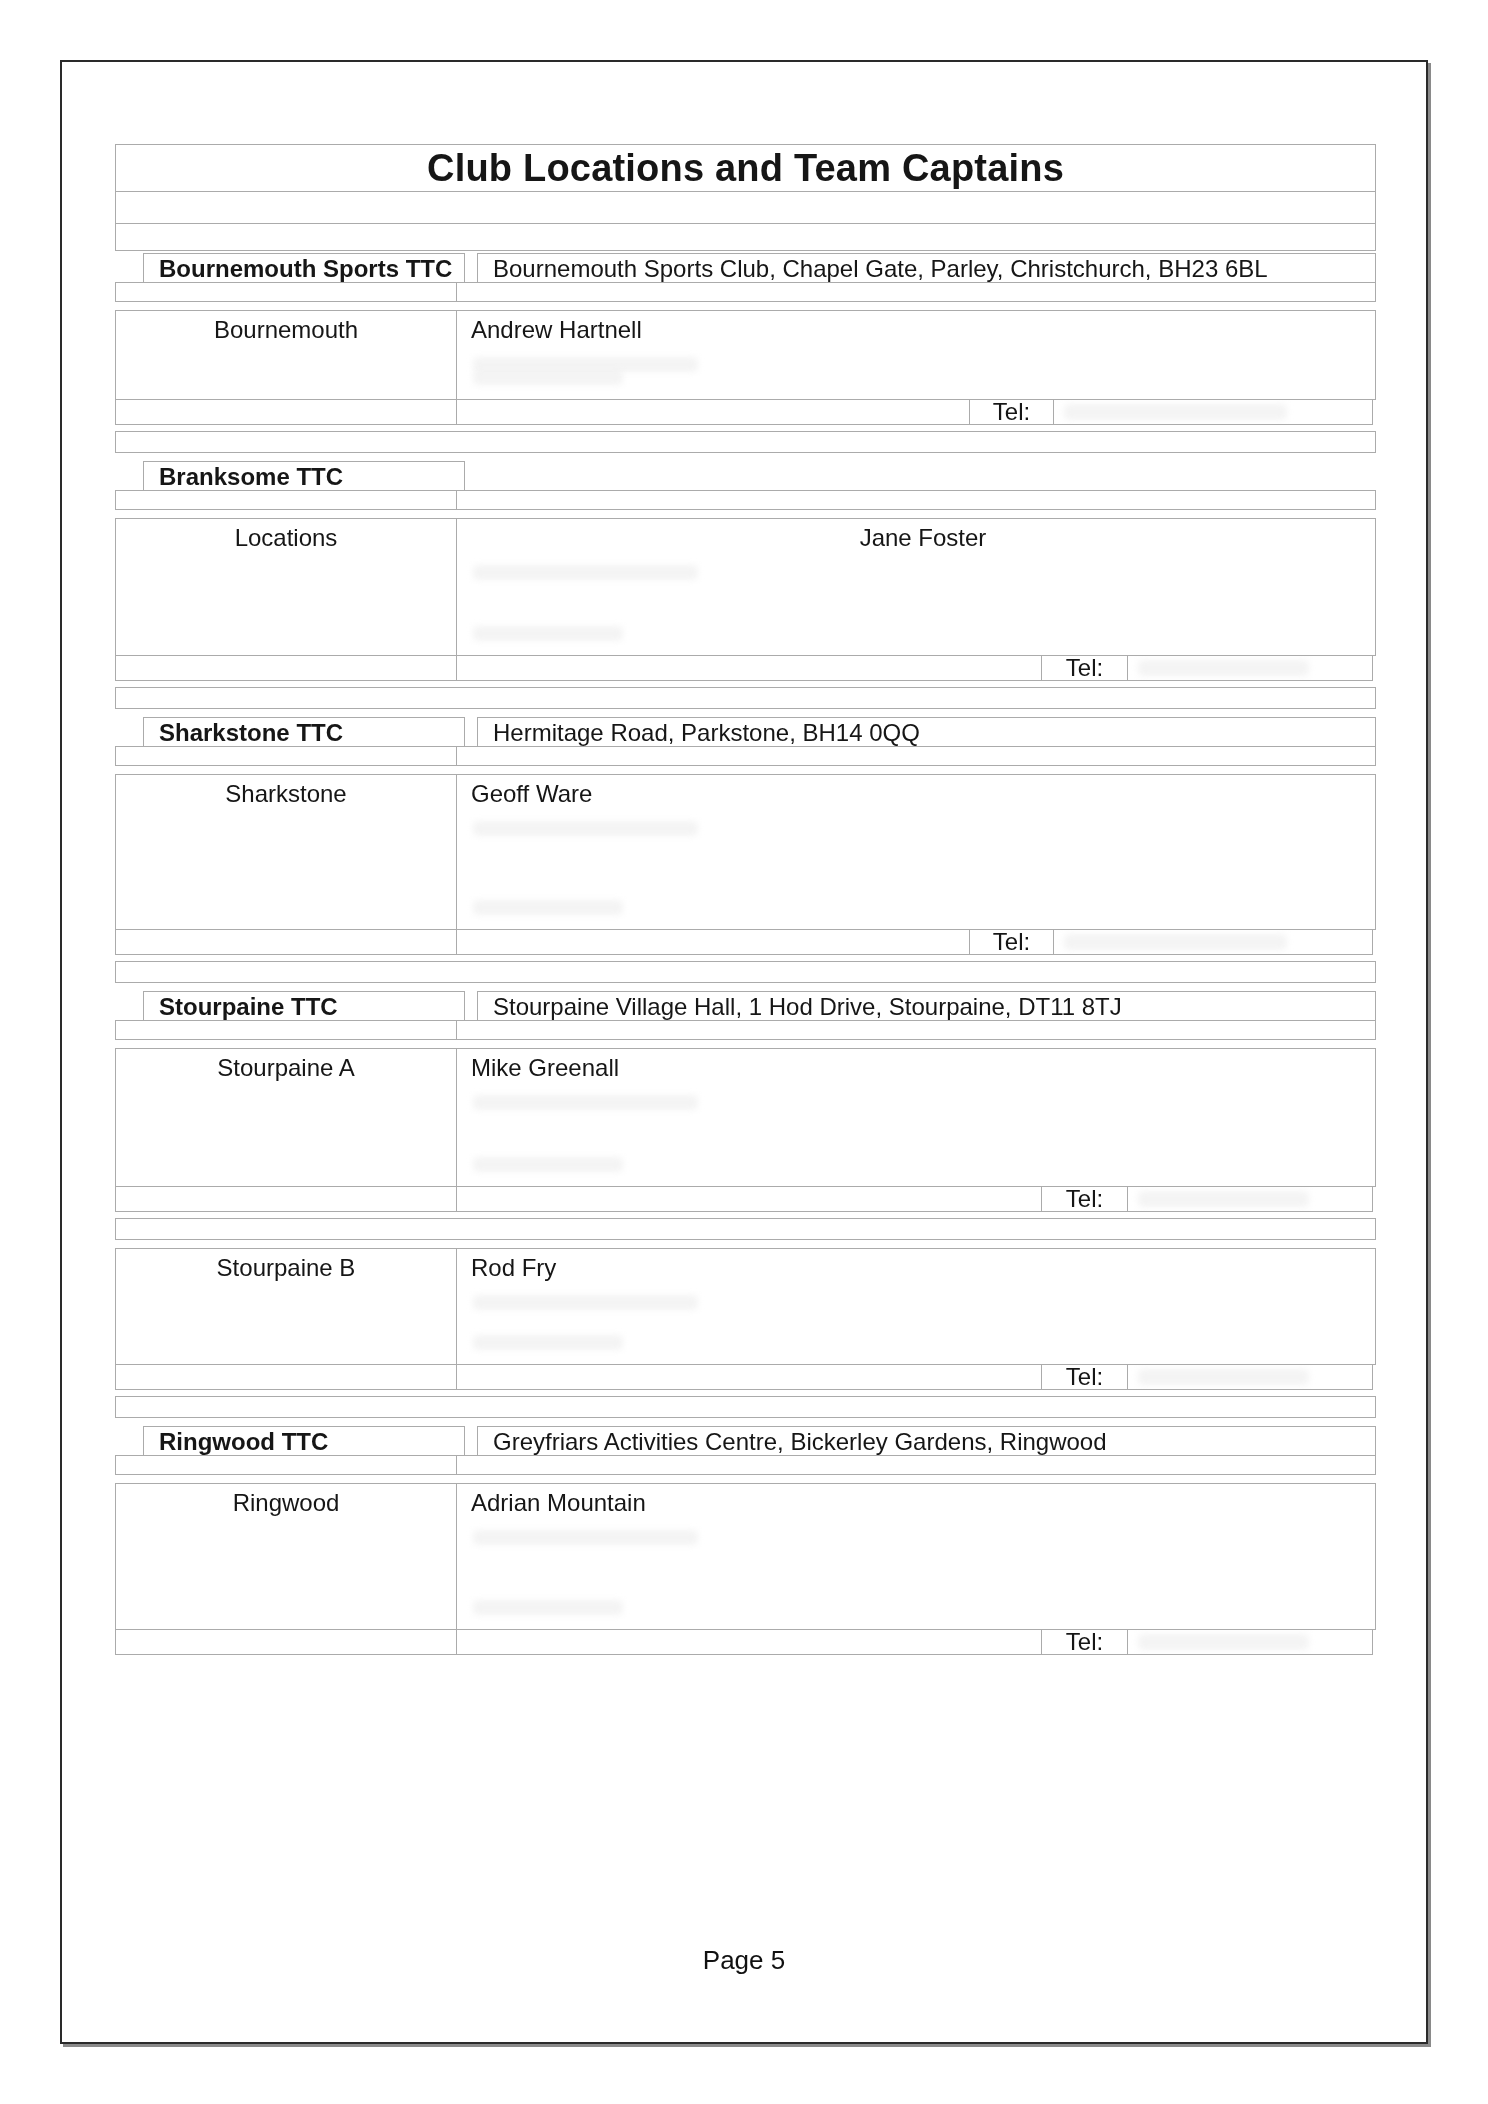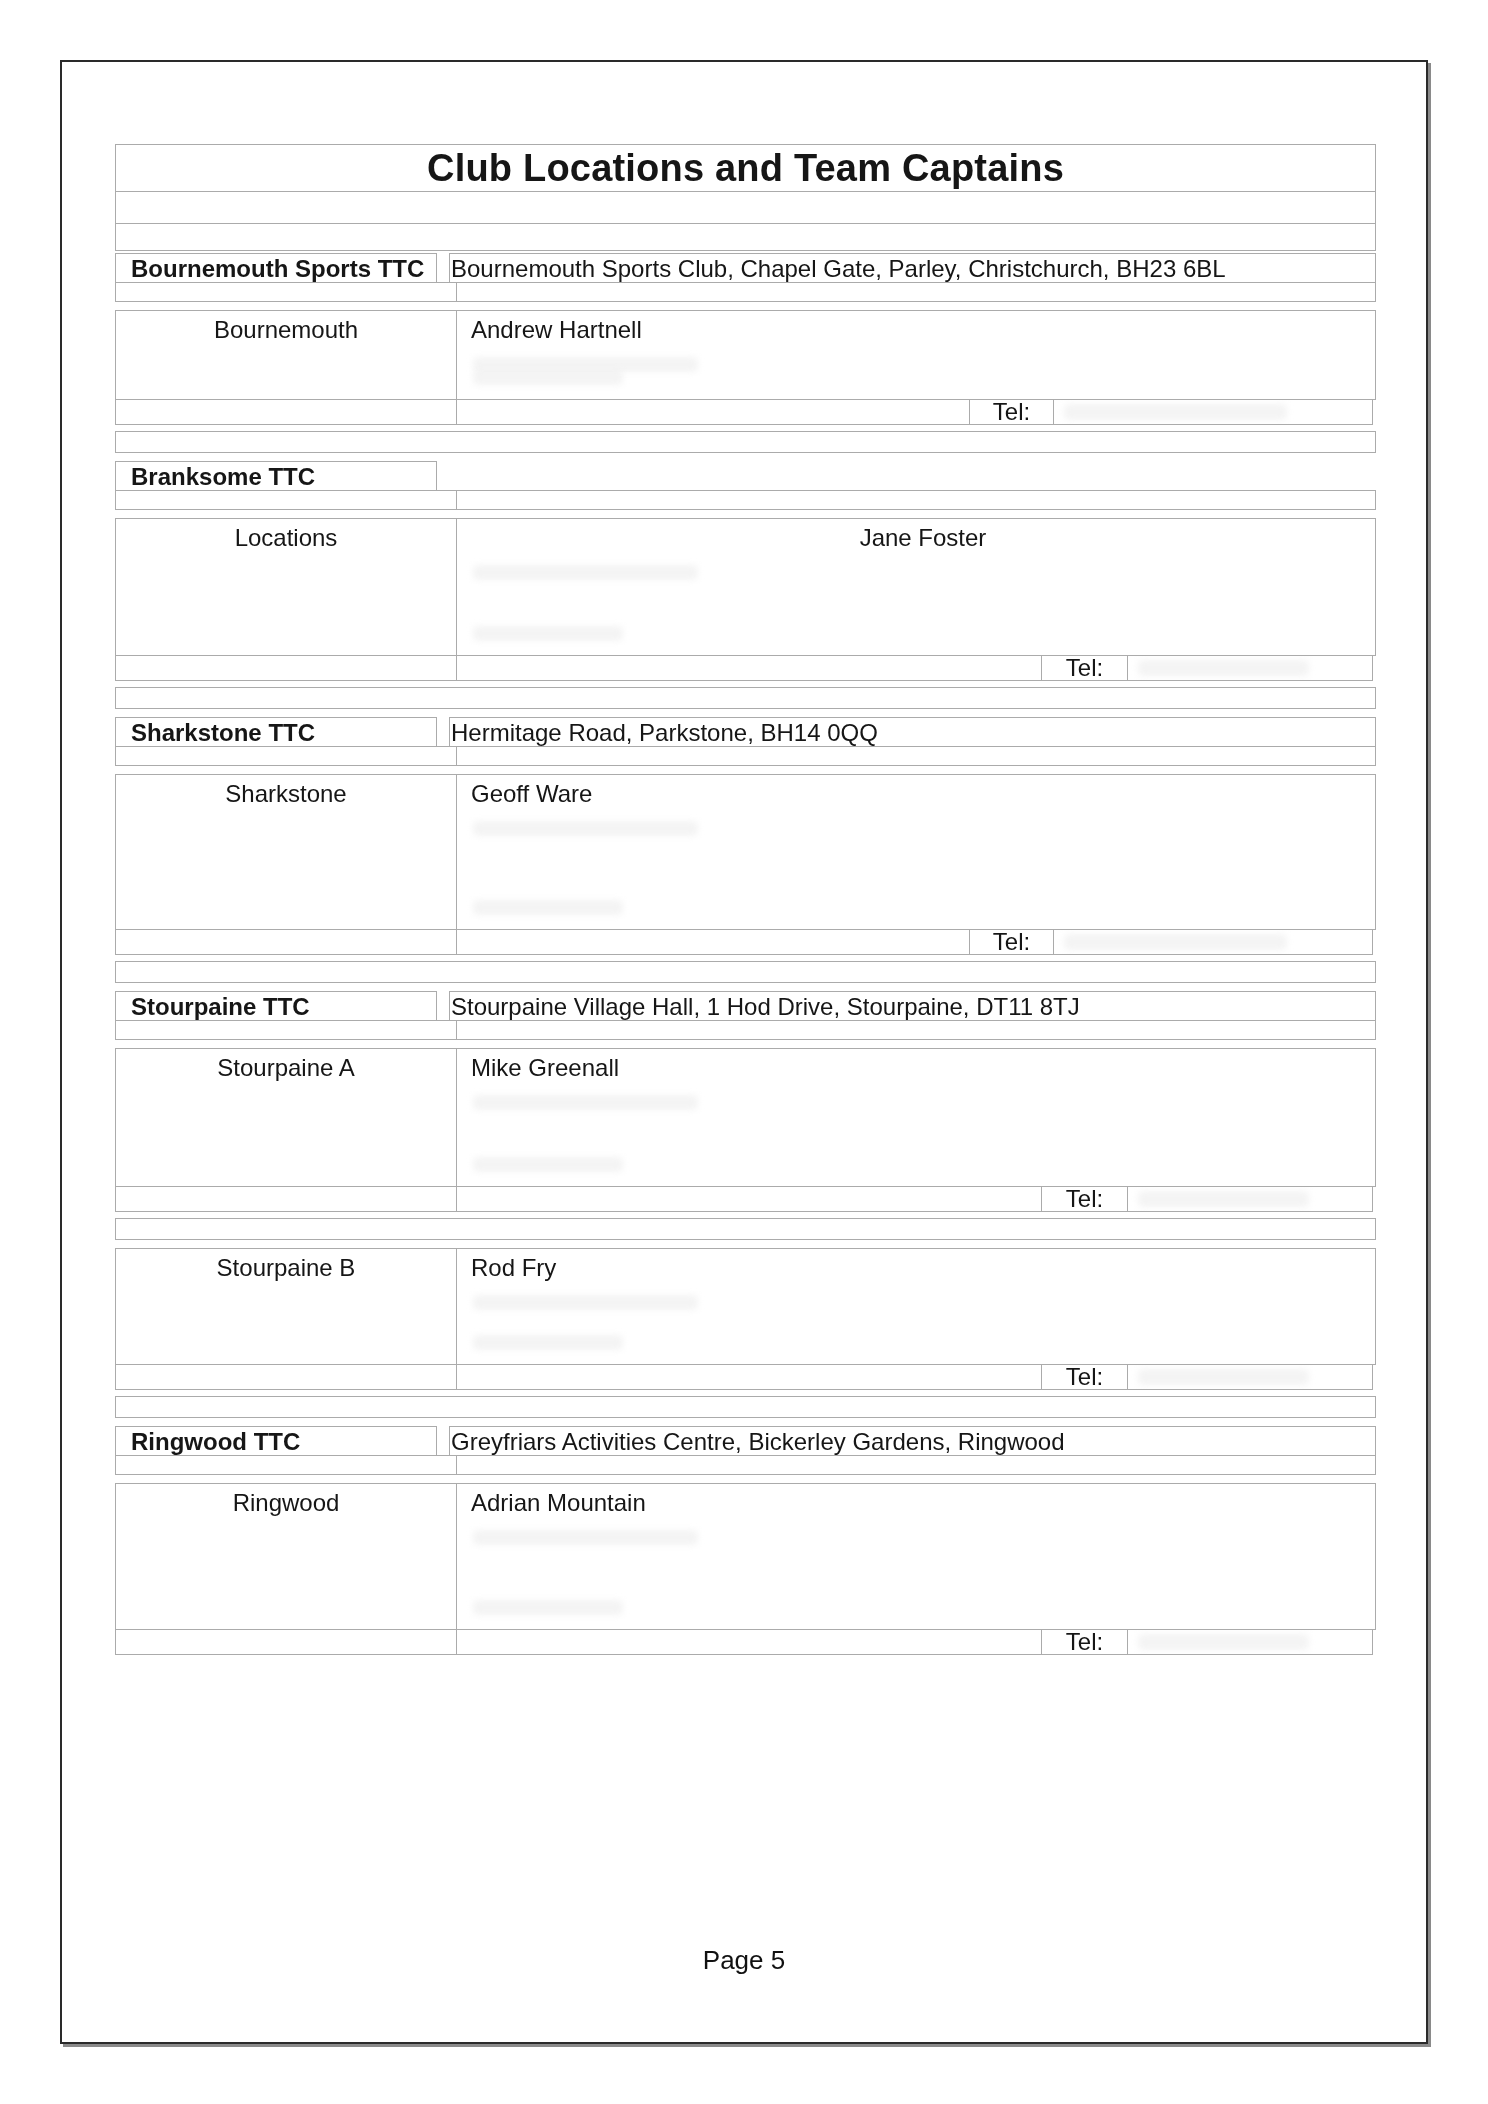--- a/index.html
+++ b/index.html
@@ -55,7 +55,7 @@
   
   .w-full{width:1261px;}
   .w-col1{width:342px;}
-  .w-clubname{width:322px;}
+  .w-clubname{width:322px;margin-left:28px;}
   .w-addr{flex:1;}
   
   .telA-blank{width:514px;}

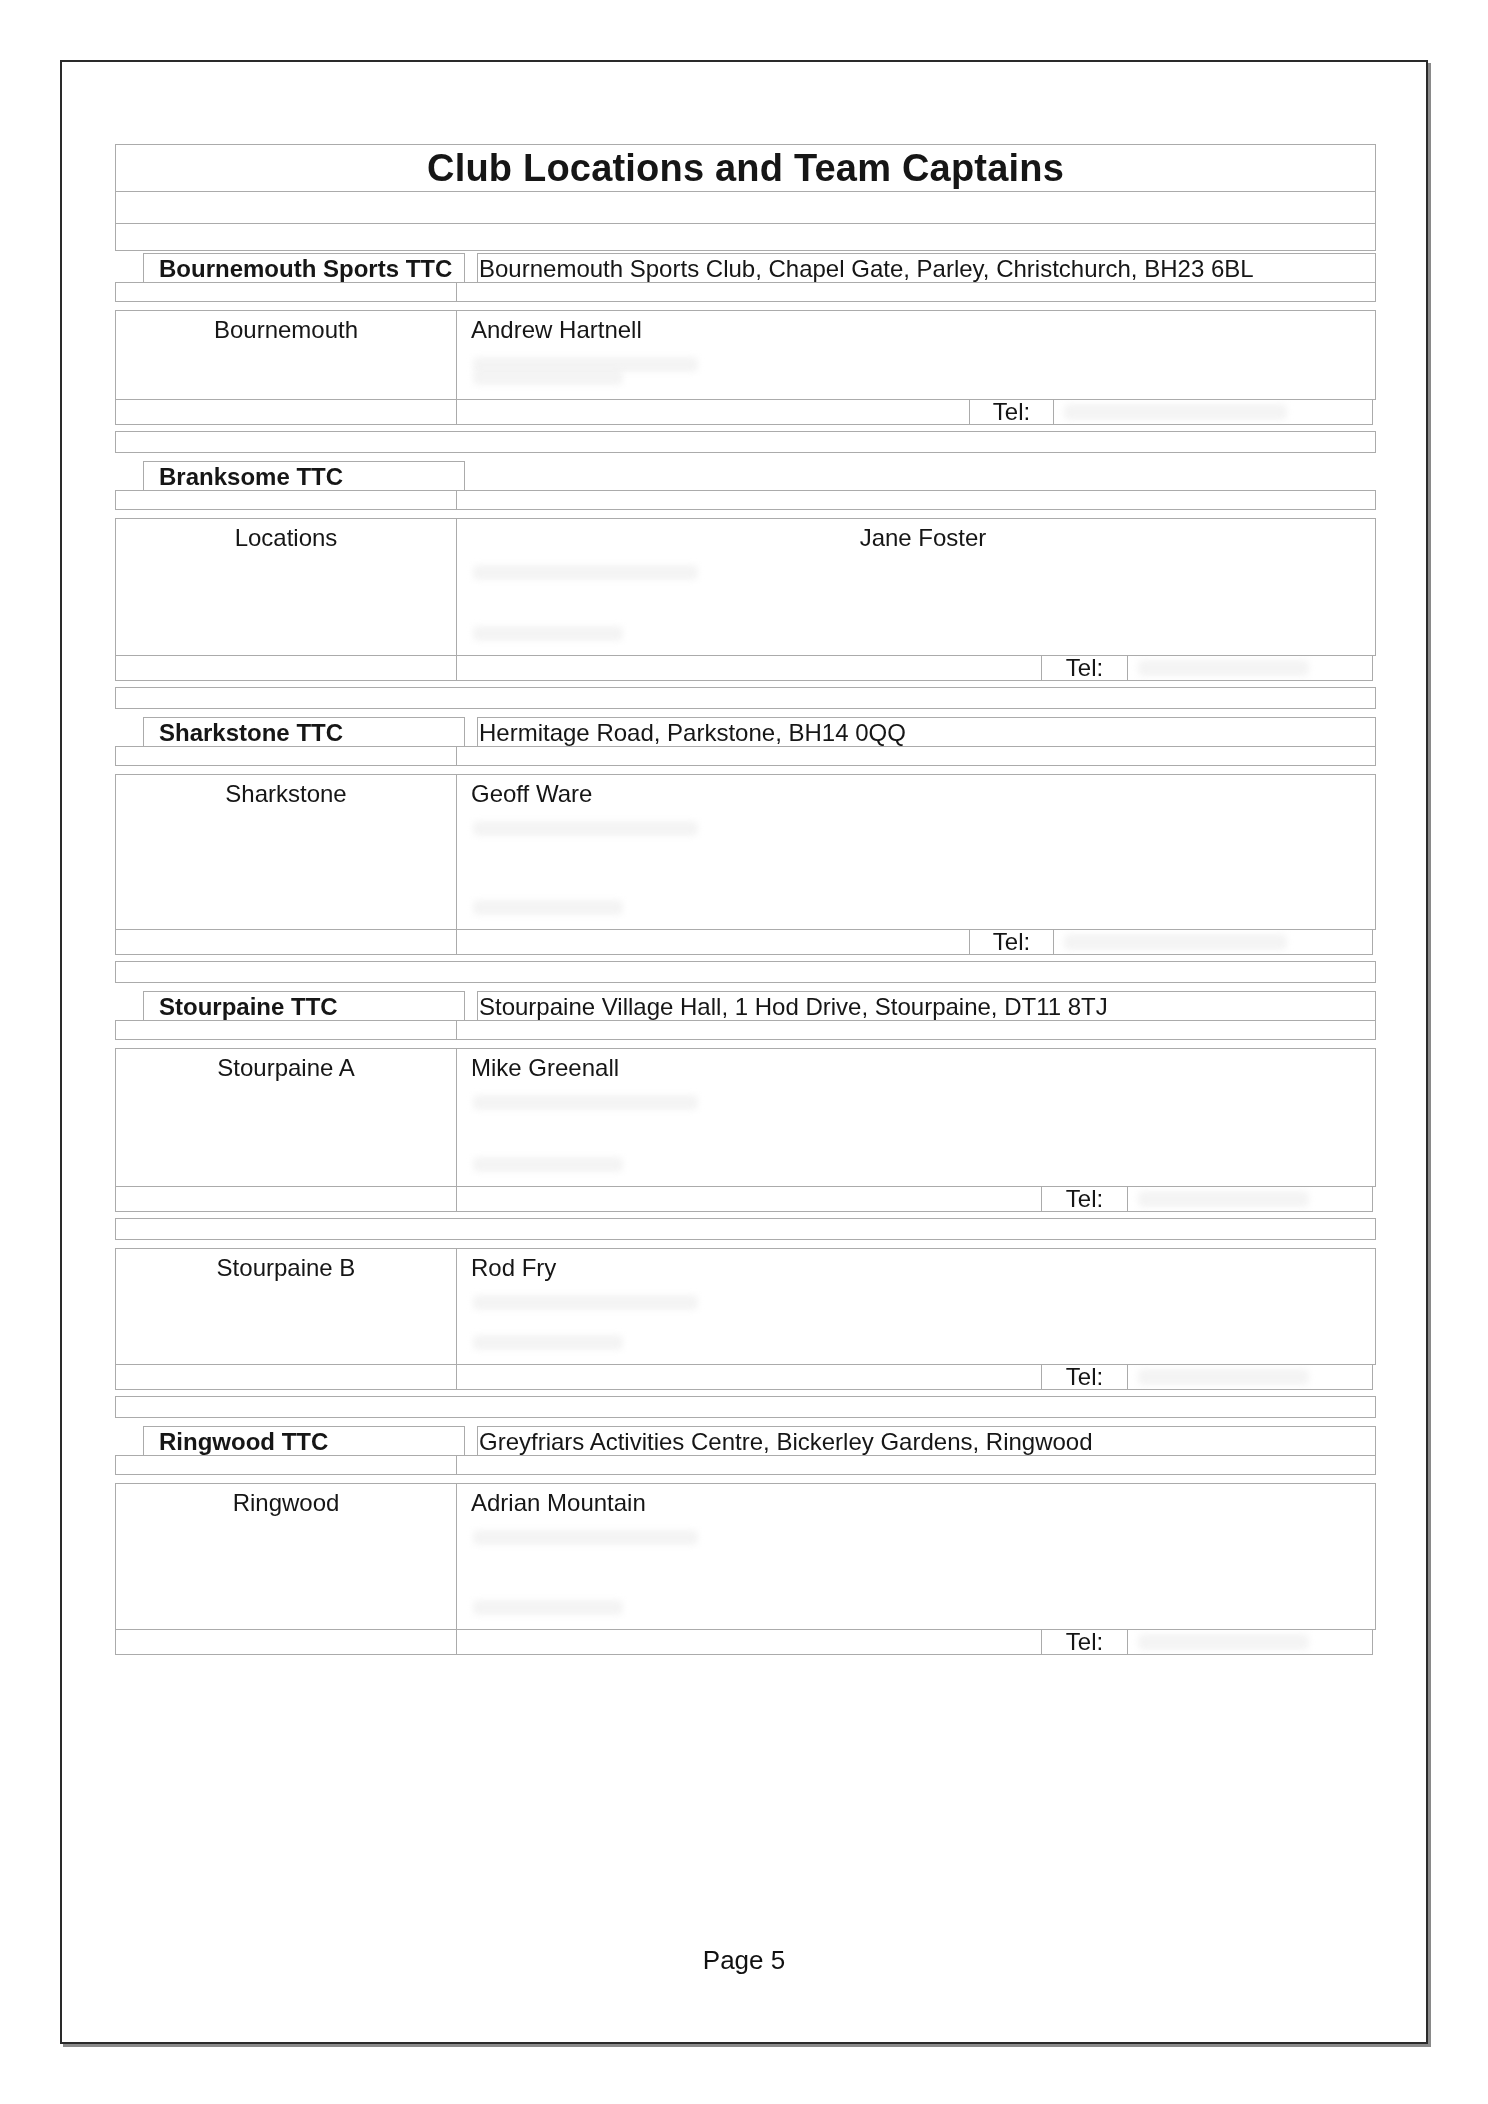--- a/index.html
+++ b/index.html
@@ -72,7 +72,7 @@
     line-height:46px;letter-spacing:0.2px;
   }
   .club-text{font-size:24px;font-weight:bold;line-height:29px;padding-left:15px;white-space:nowrap;}
-  .addr-text{font-size:24px;line-height:29px;padding-left:1px;white-space:nowrap;}
+  .addr-text{font-size:24px;line-height:29px;padding-left:15px;white-space:nowrap;}
   .team-text{font-size:24px;text-align:center;padding-top:5px;}
   .captain-text{font-size:24px;padding:5px 0 0 14px;}
   .tel-text{font-size:24px;text-align:center;line-height:24px;}

